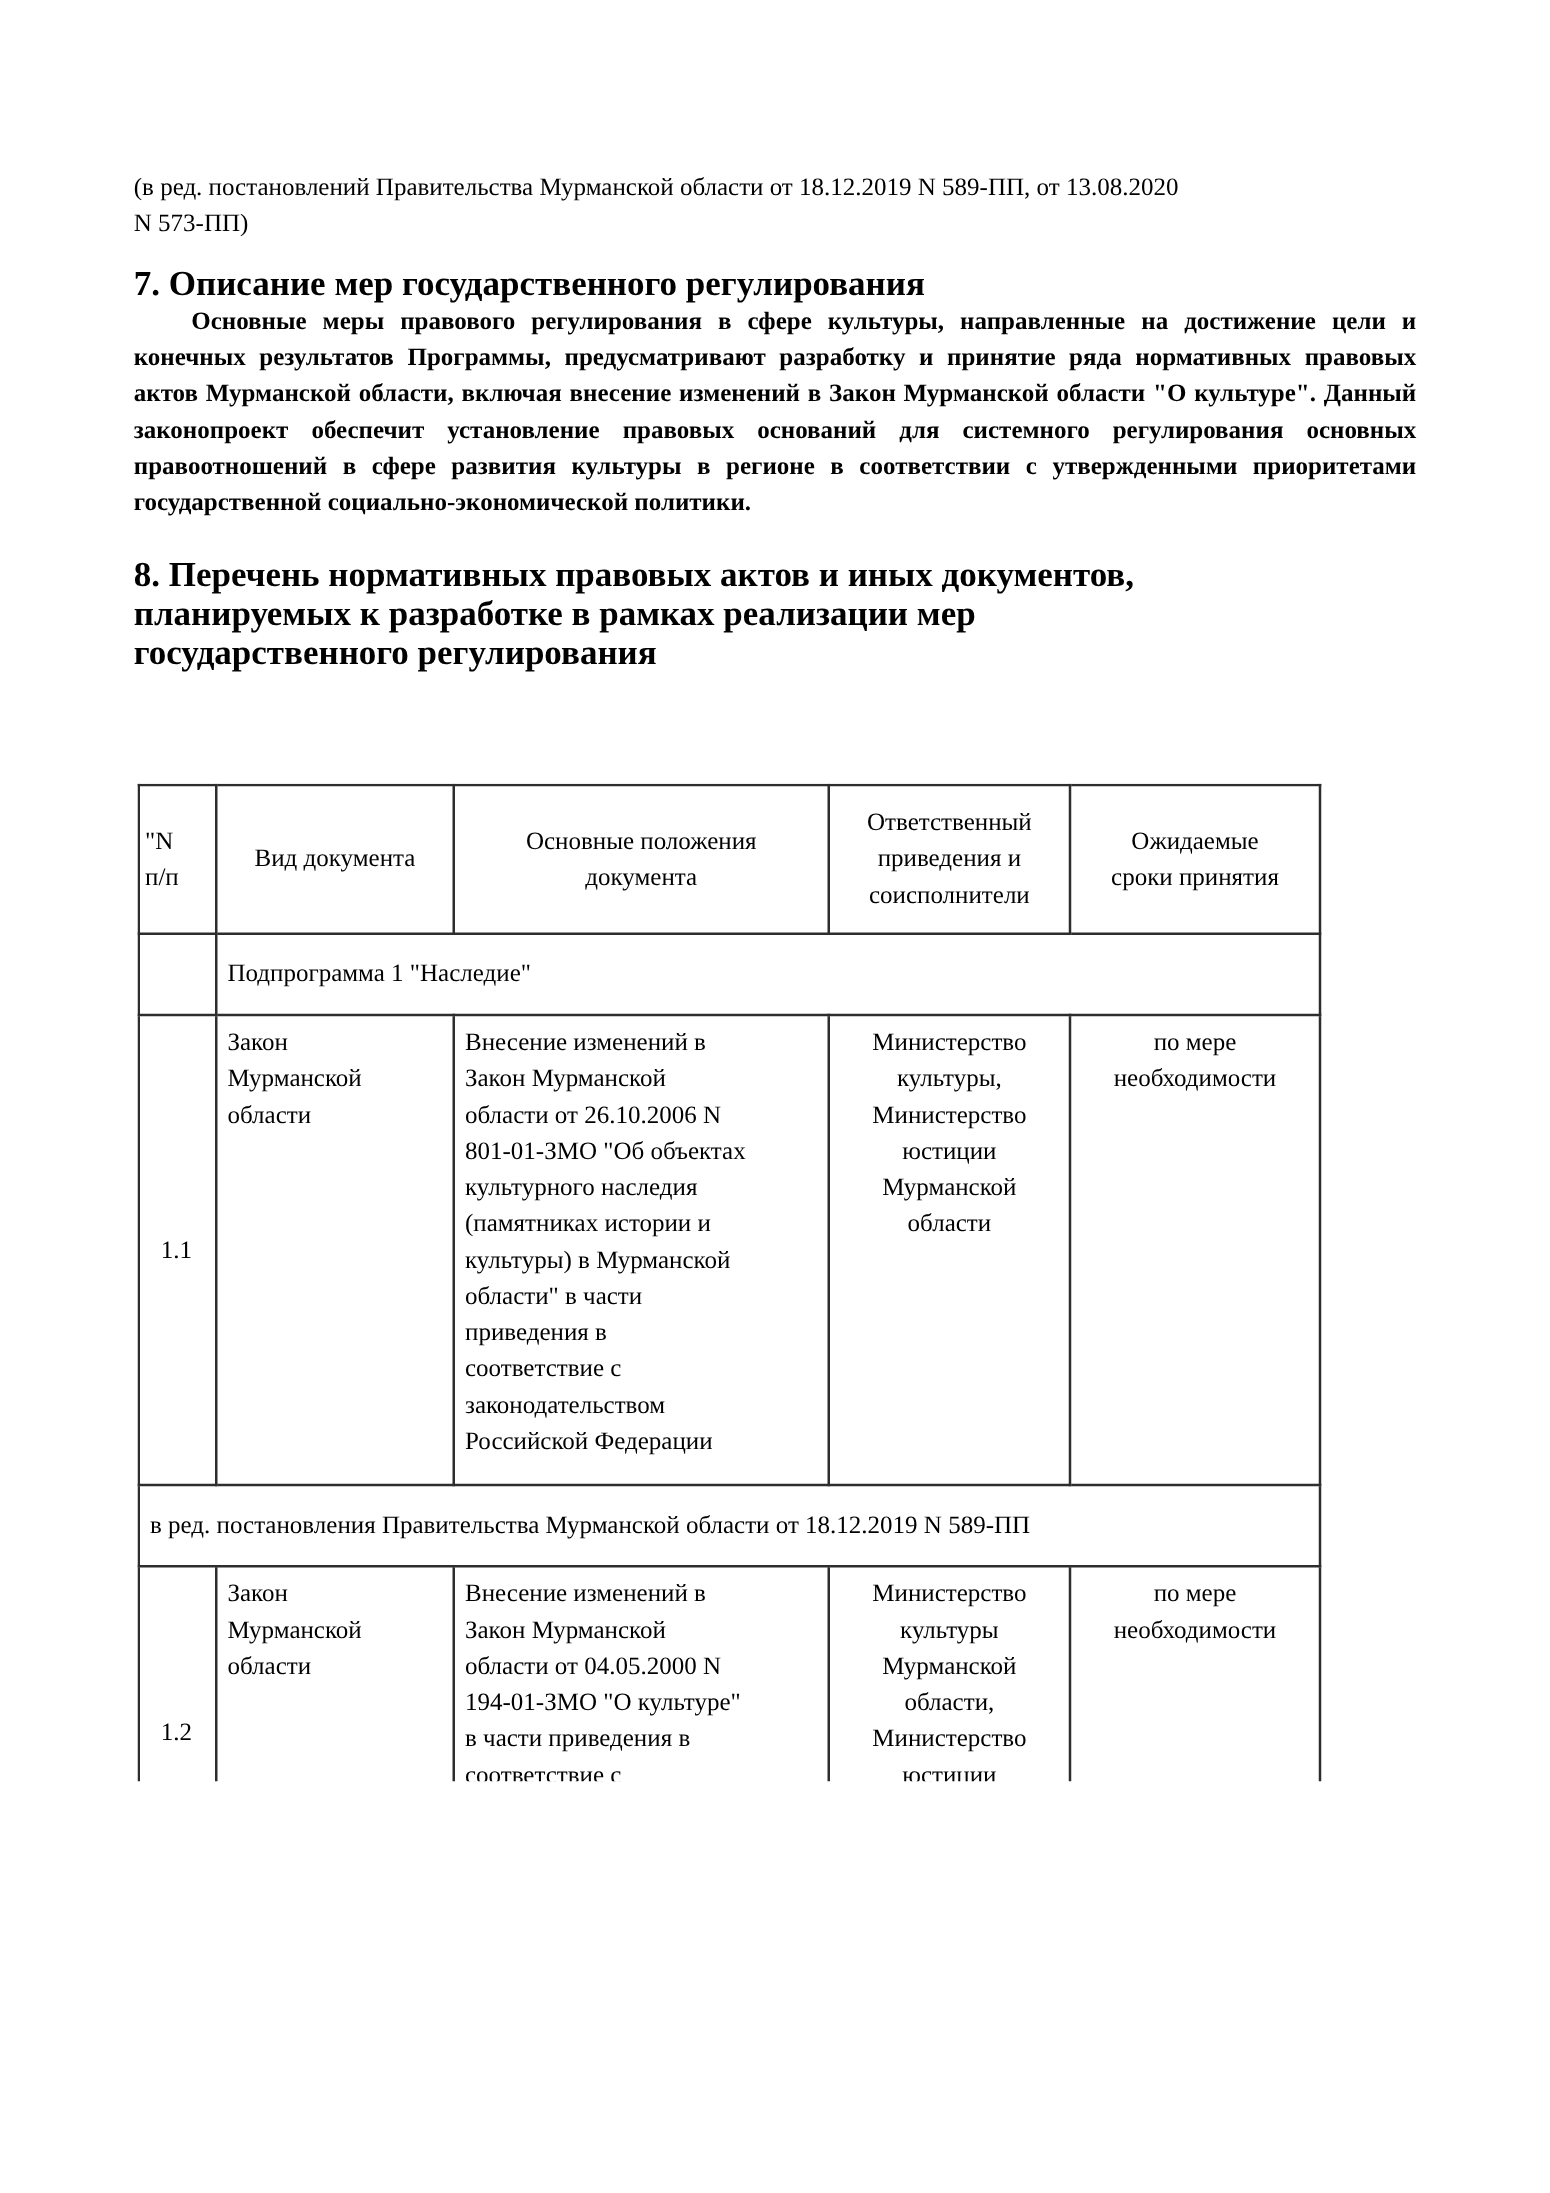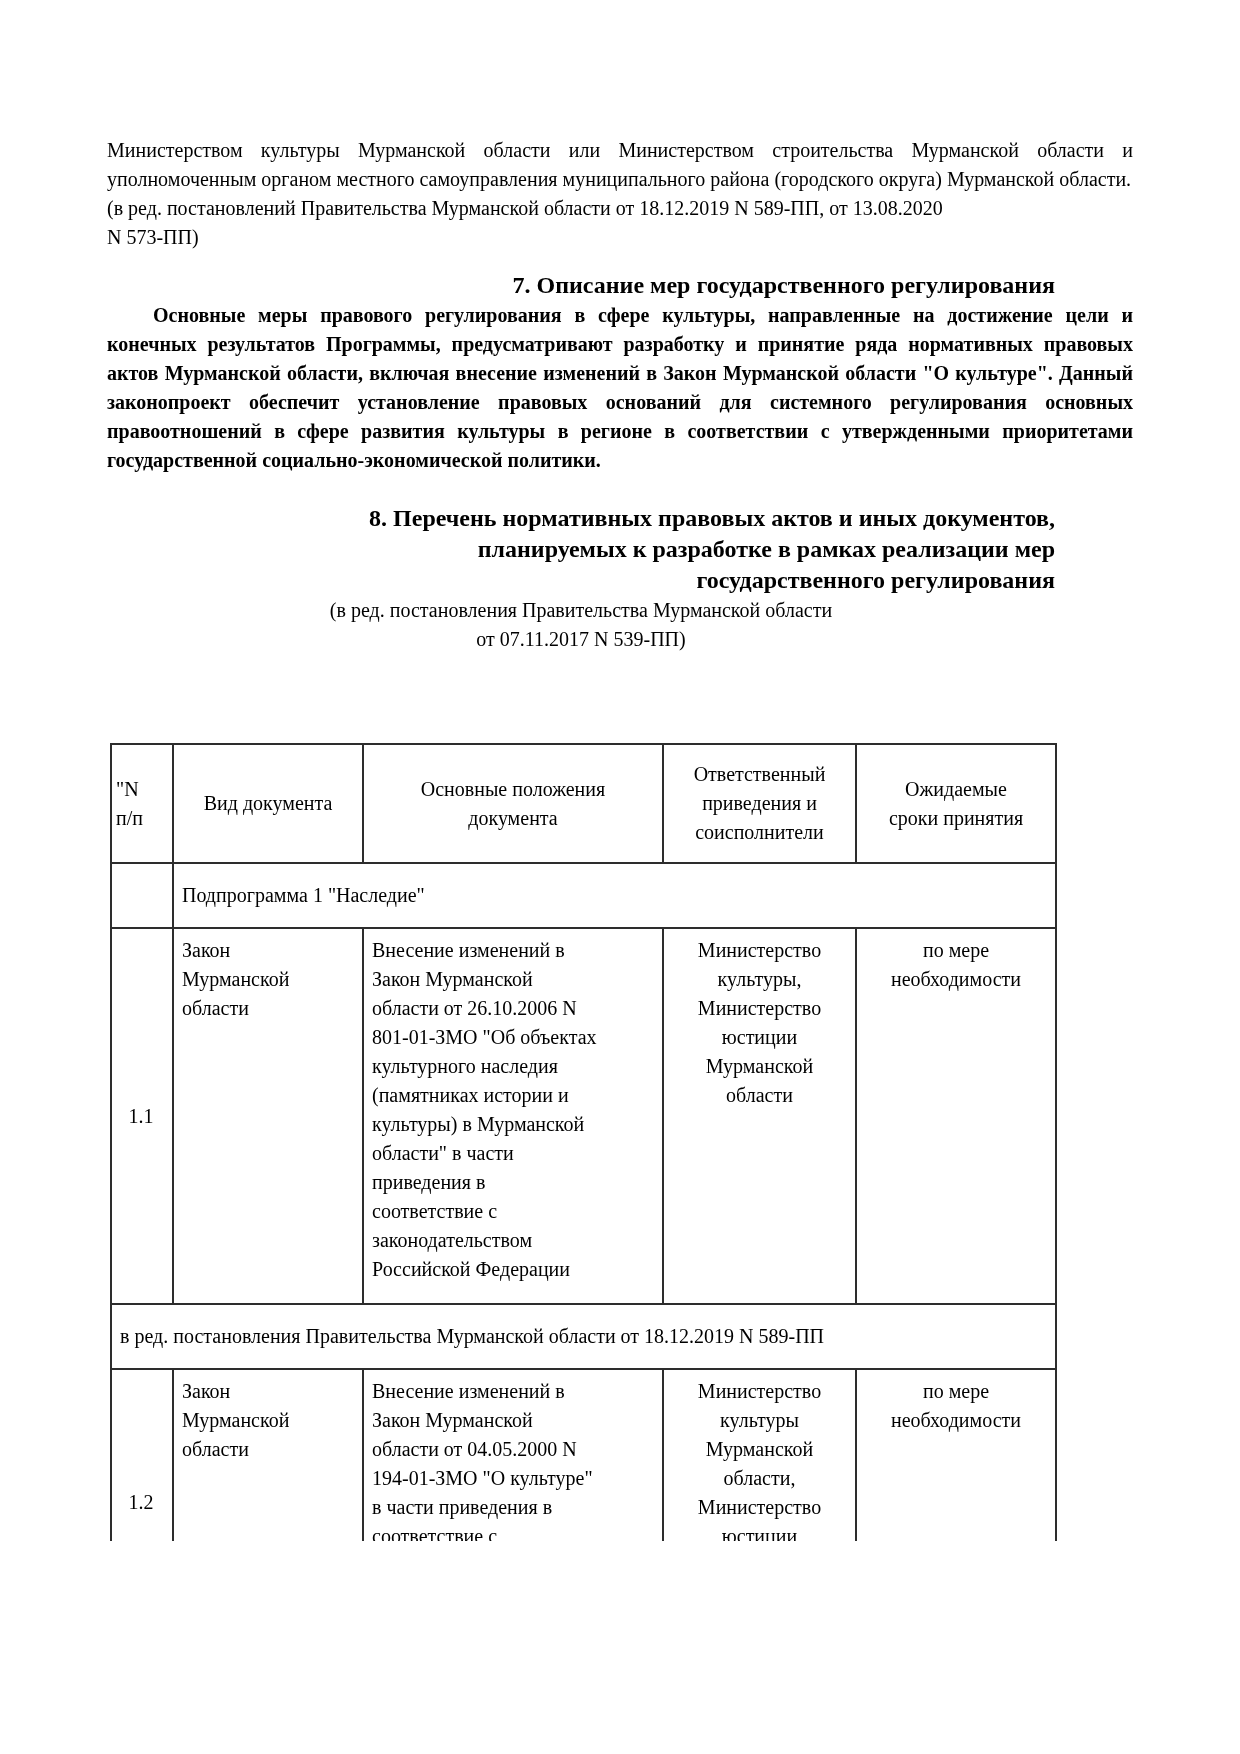--- a/index.html
+++ b/index.html
@@ -80,7 +80,6 @@
 <div class="page">
   <div class="content">
 
-    <p class="body-par">Министерством культуры Мурманской области или Министерством строительства Мурманской области и уполномоченным органом местного самоуправления муниципального района (городского округа) Мурманской области.</p>
 
     <p class="body-par preline">(в ред. постановлений Правительства Мурманской области от 18.12.2019 N 589-ПП, от 13.08.2020
 N 573-ПП)</p>

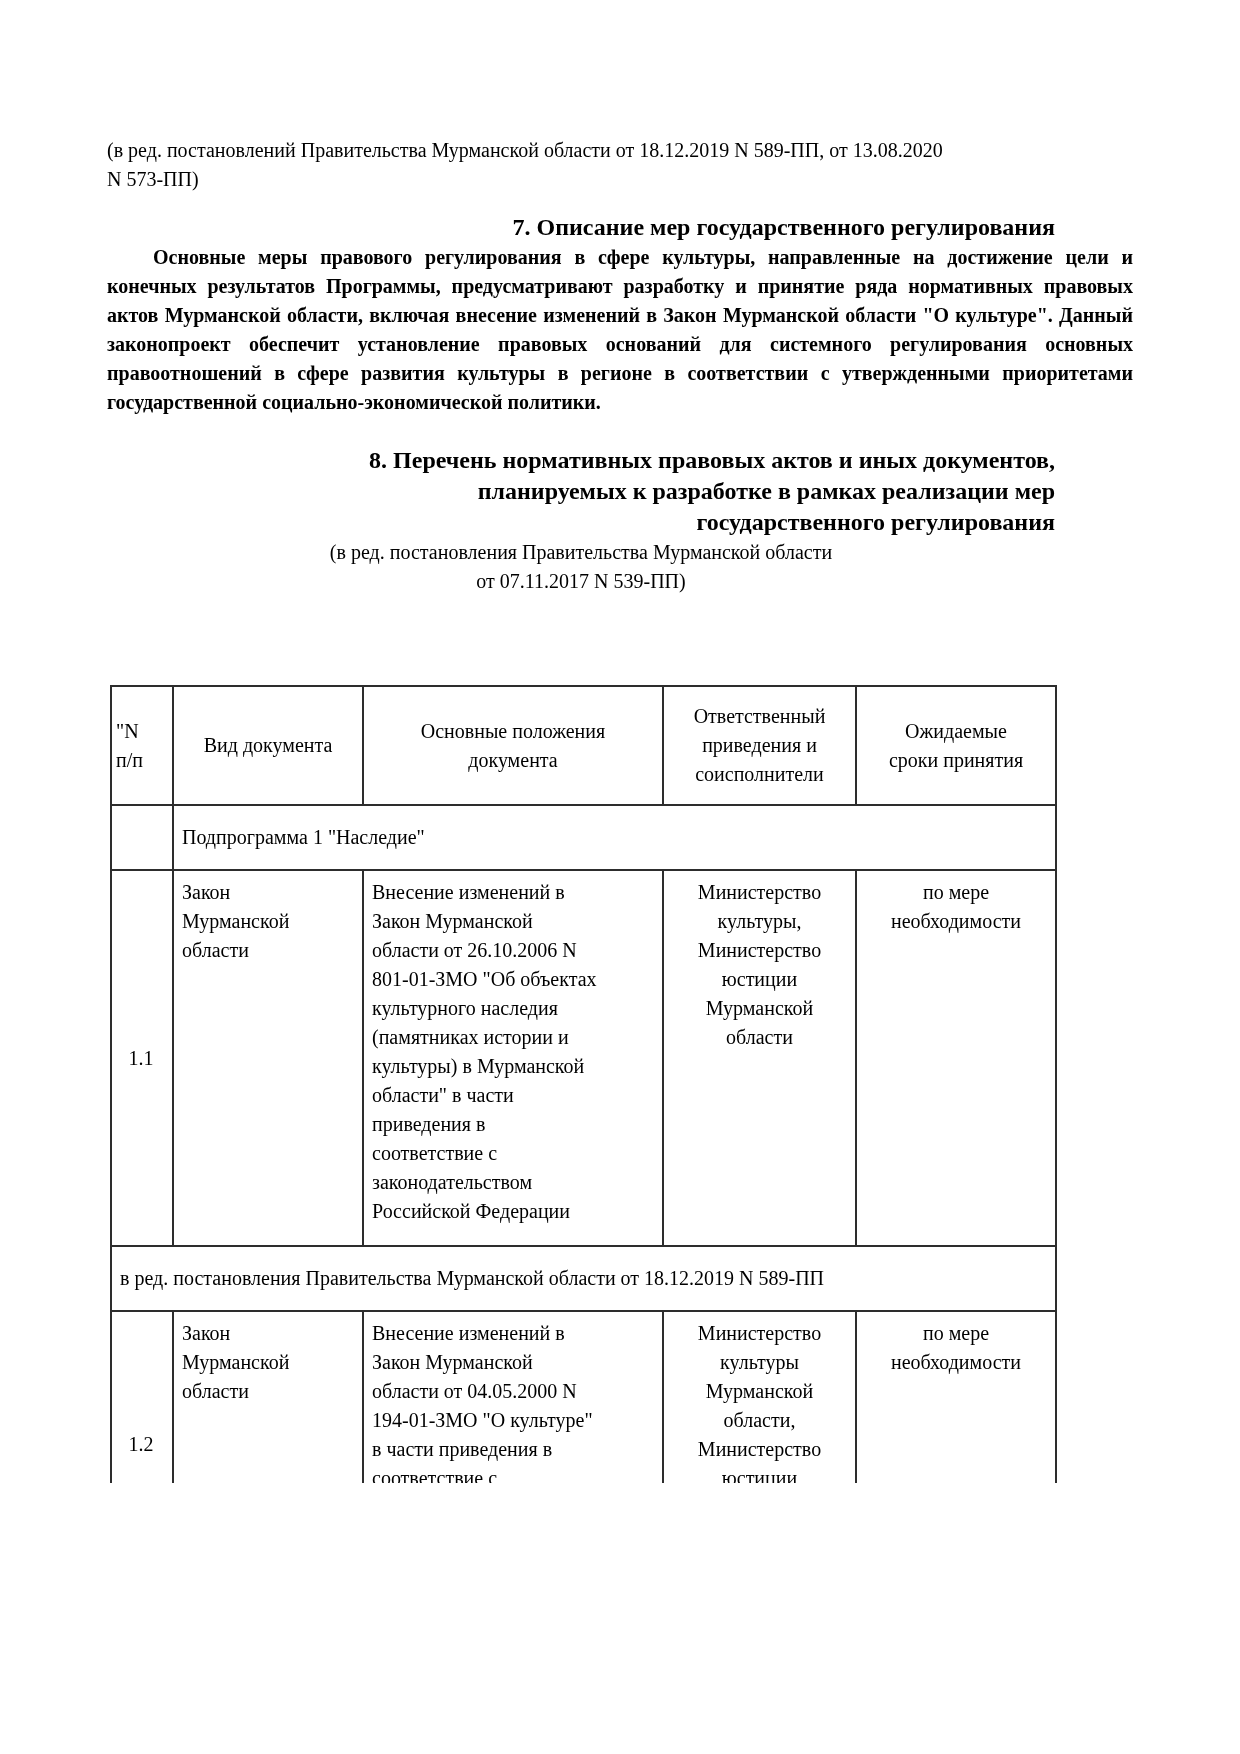--- a/index.html
+++ b/index.html
@@ -27,10 +27,10 @@
   .heading {
     width: 948px;
     margin: 18px 0 0 0;
-    font-size: 24px;
+    font-size: 28px;
     line-height: 31px;
     font-weight: bold;
-    text-align: right;
+    text-align: left;
   }
   .heading-8 { margin-top: 28px; }
   .par-after-heading { margin-top: 17px; }

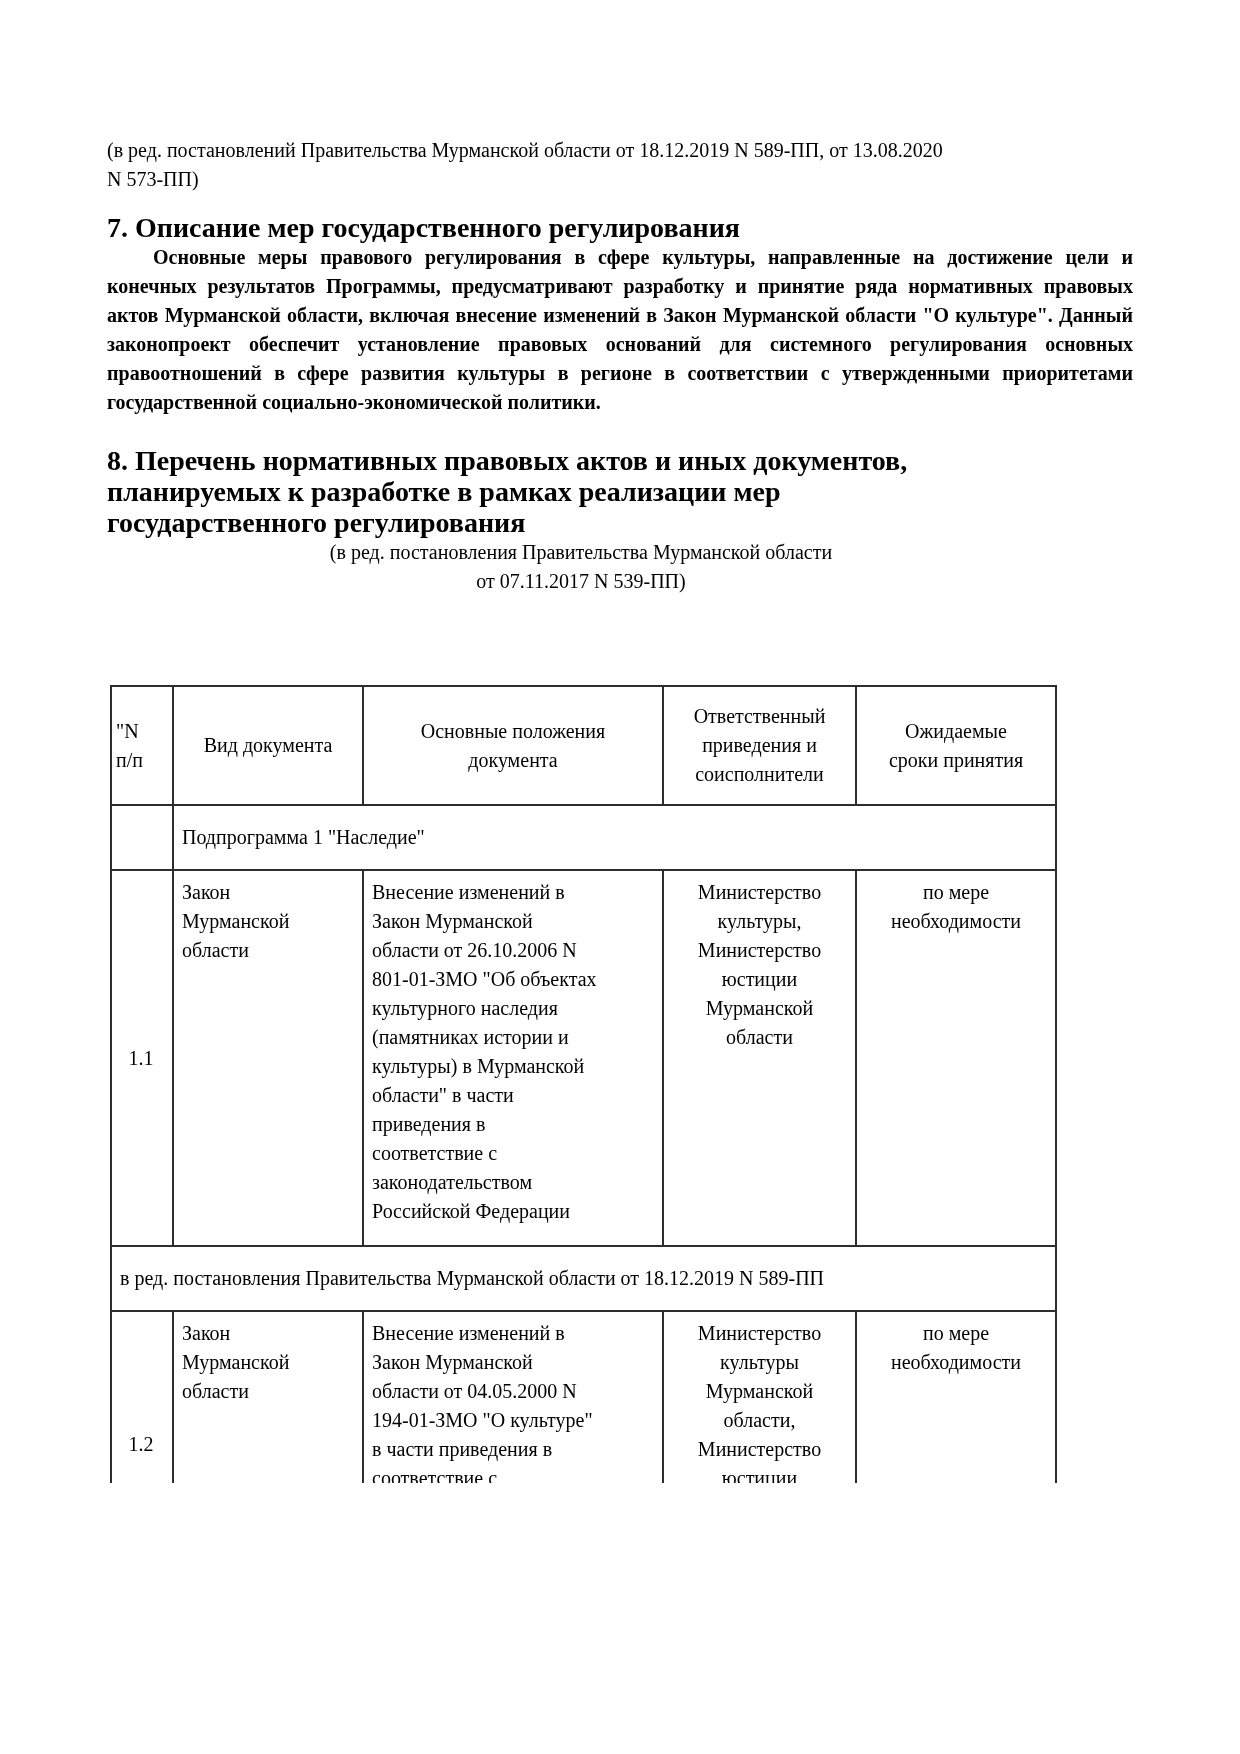--- a/index.html
+++ b/index.html
@@ -92,8 +92,6 @@
 планируемых к разработке в рамках реализации мер
 государственного регулирования</div>
 
-    <p class="subtitle preline">(в ред. постановления Правительства Мурманской области
-от 07.11.2017 N 539-ПП)</p>
 
     <div class="tbl-wrap">
       <table class="reg-table">

